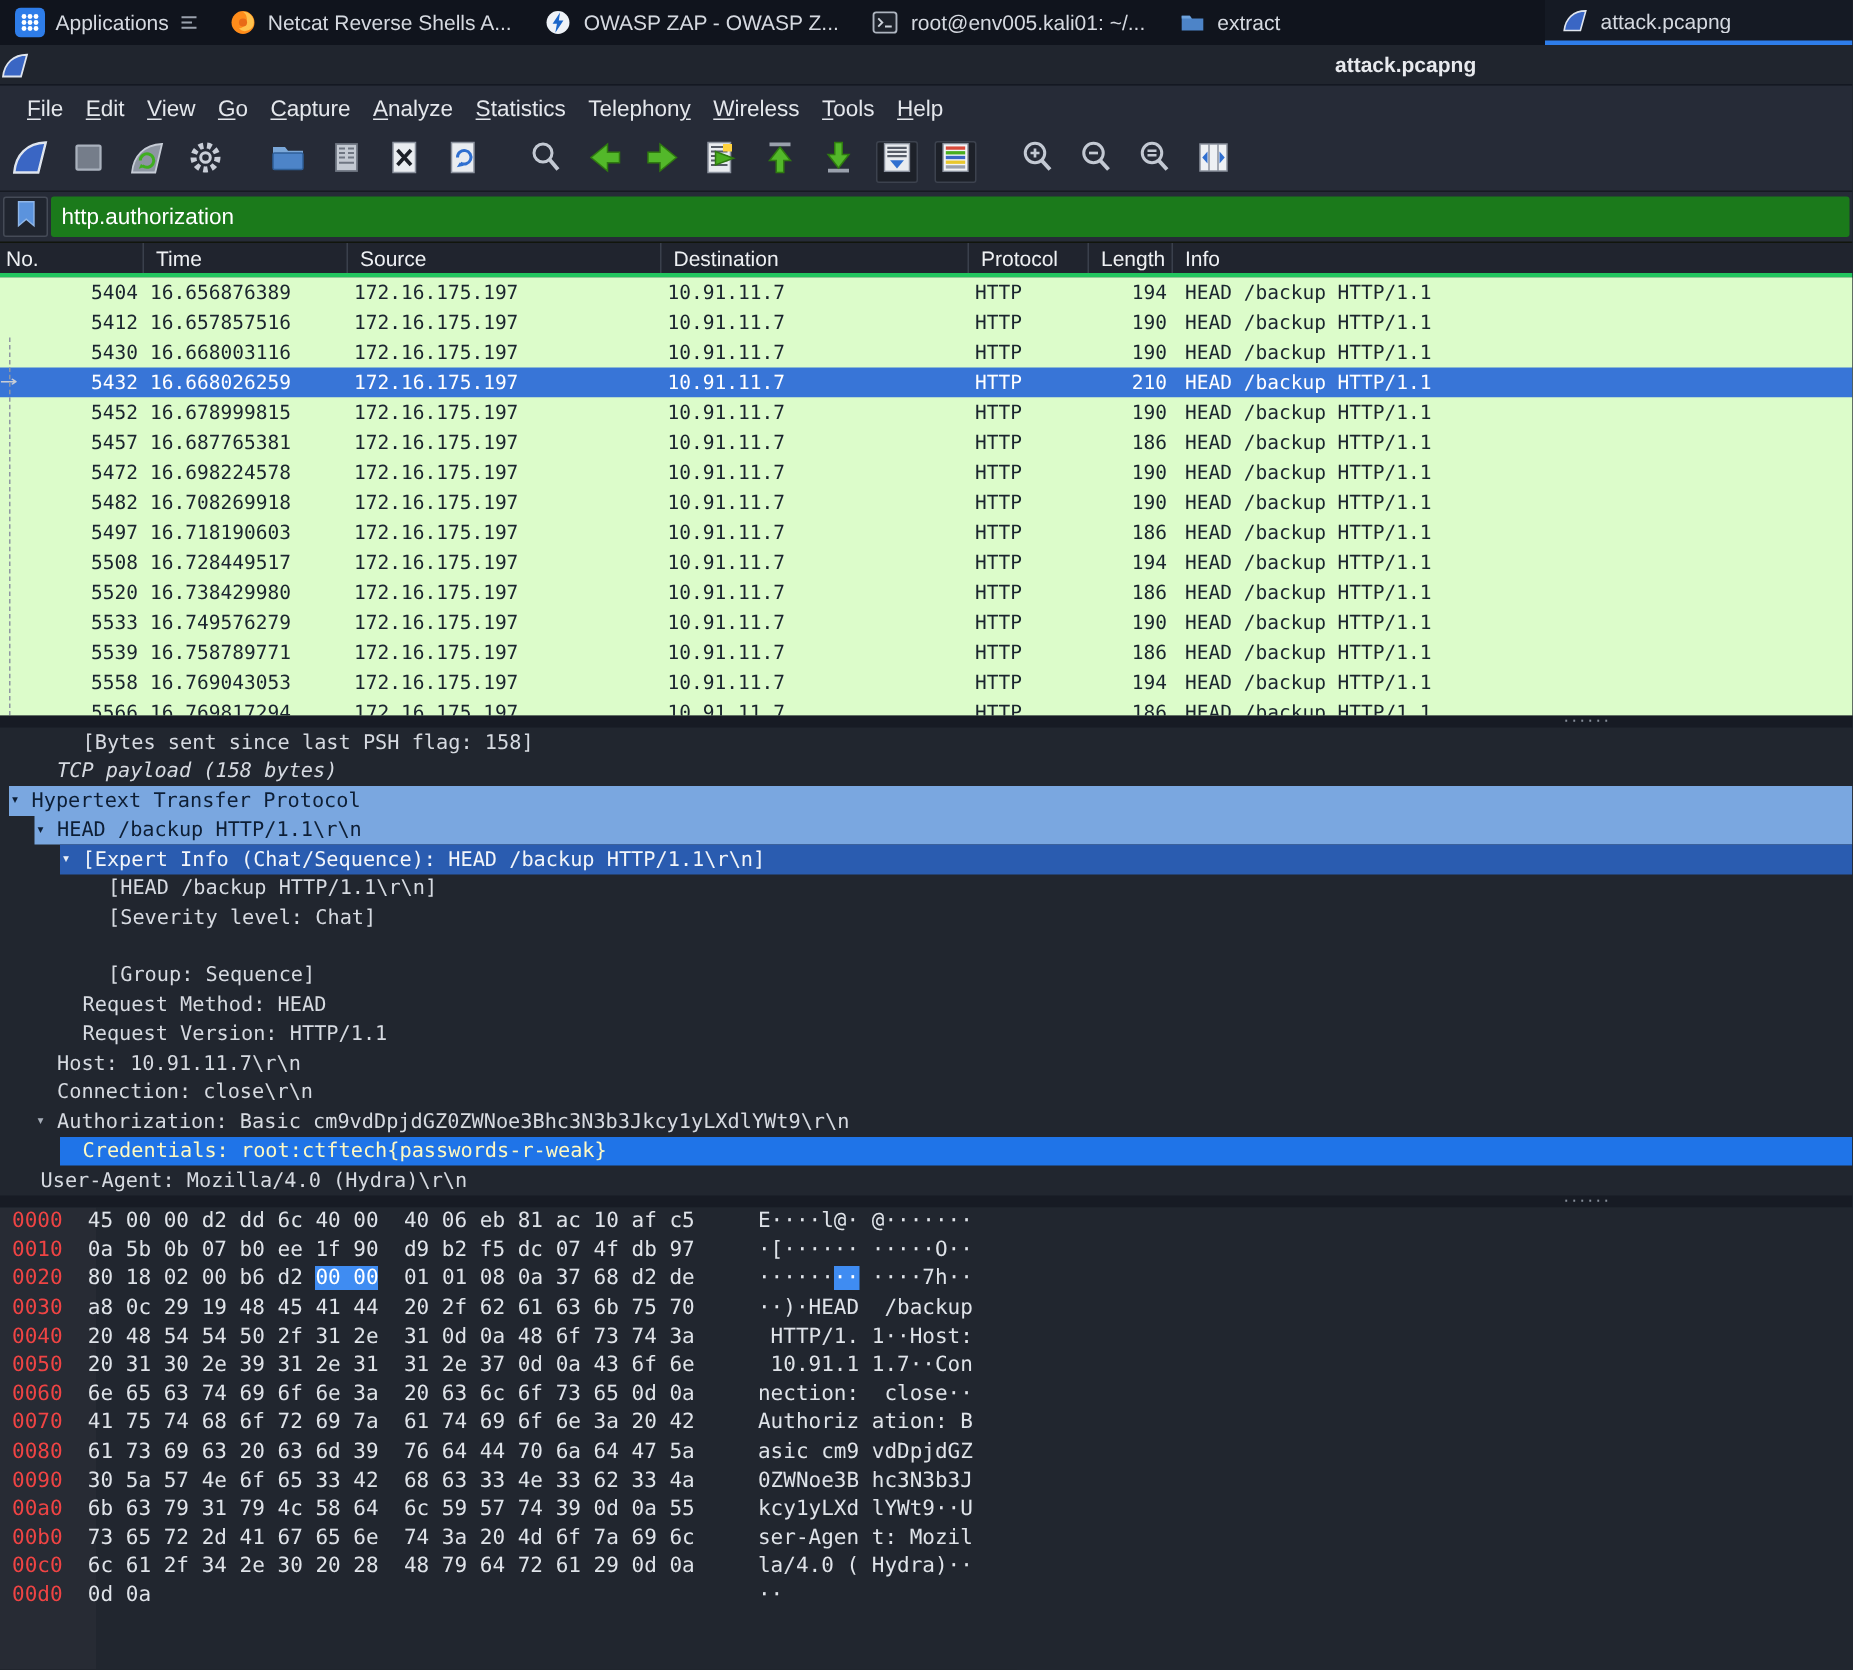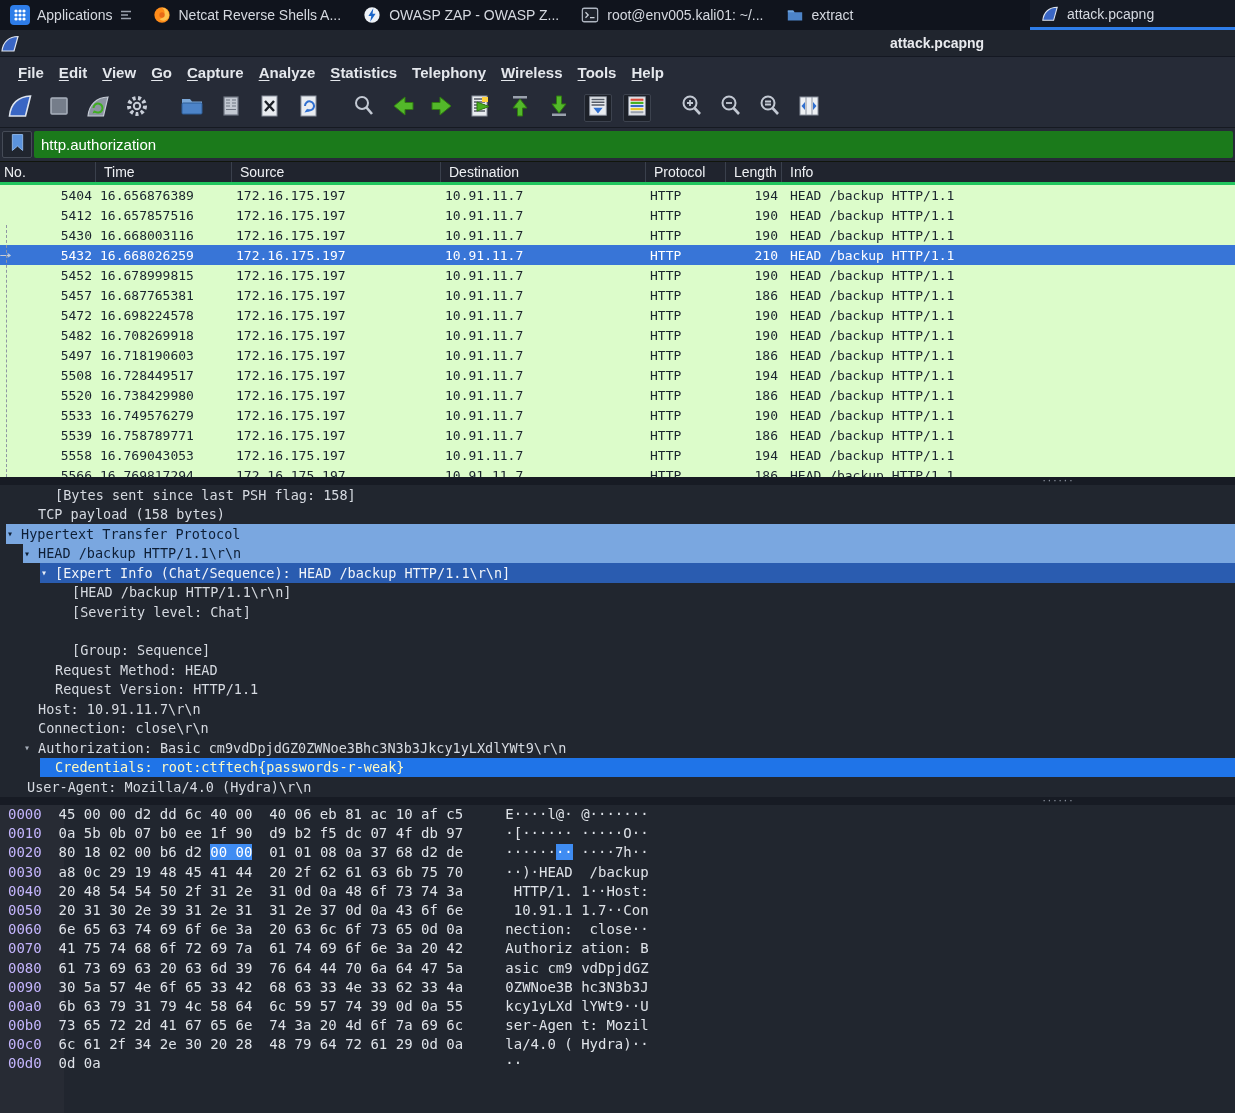--- a/index.html
+++ b/index.html
@@ -21,7 +21,7 @@
   .title { position:absolute; left:890px; top:5px; font-weight:bold; font-size:14px; color:#e8eaee; }
 
   
-  .menubar { height:31px; background:#262b37; display:flex; align-items:center; padding-left:18px; gap:15px; font-size:15px; color:#e4e7ec;font-weight:bold; }
+  .menubar { height:31px; background:#262b37; display:flex; align-items:center; padding-left:18px; gap:15px; font-size:15px; color:#e4e7ec; }
   .menu-item { cursor:default; }
   .menu-item u { text-underline-offset:2px; }
 

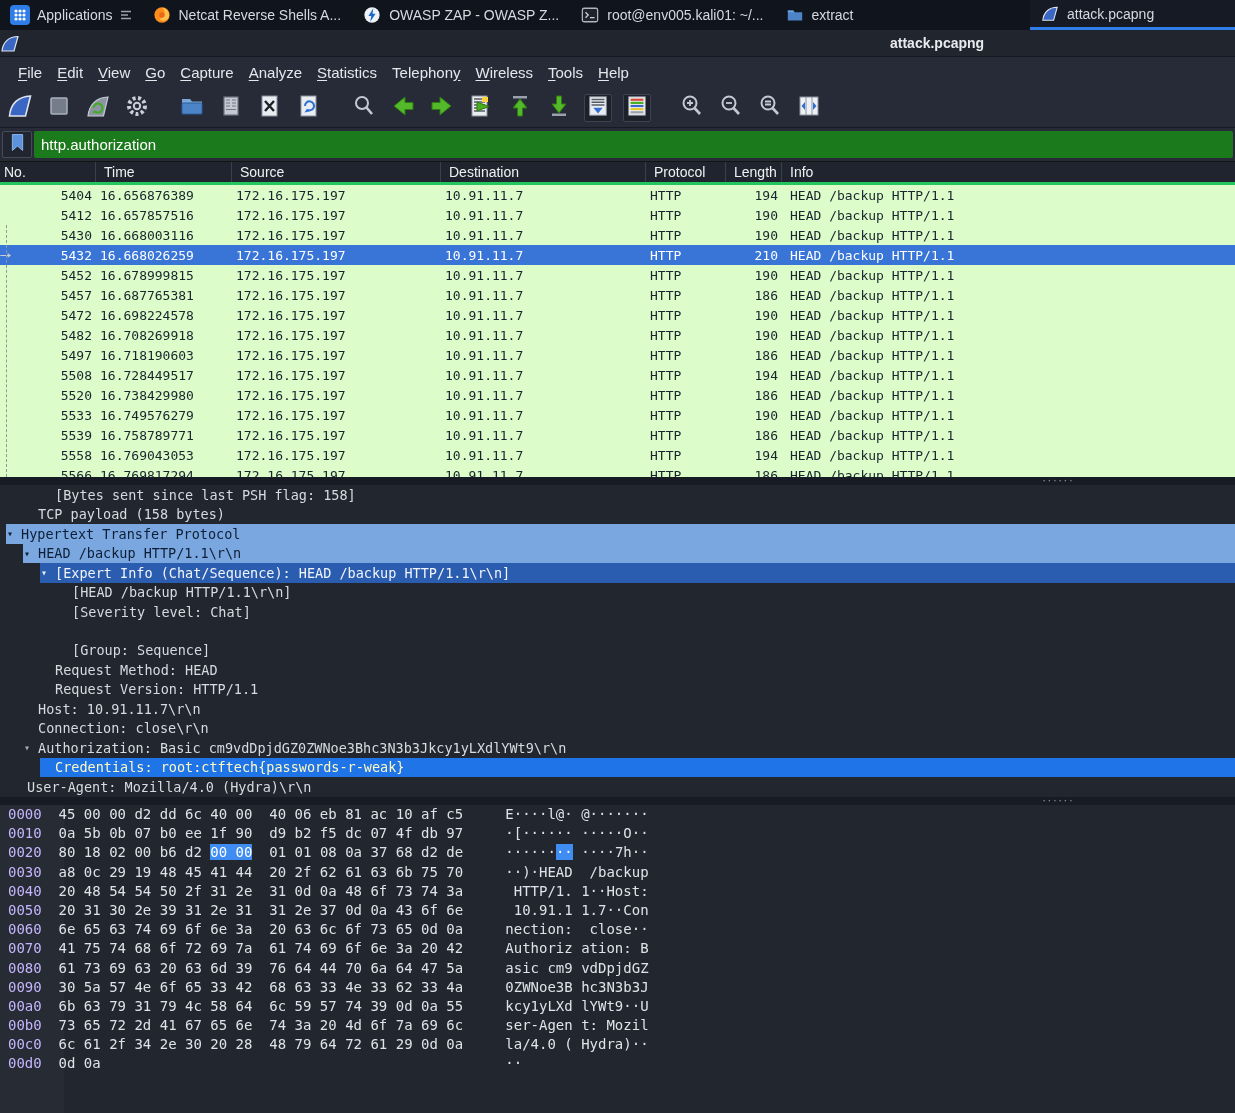--- a/index.html
+++ b/index.html
@@ -492,7 +492,7 @@
           <span>[Bytes sent since last PSH flag: 158]</span>
         </div>
       </div>
-      <div class="drow" style="padding-left: 23px;">
+      <div class="drow" style="padding-left: 23px; font-style: italic;">
         <div class="dband">
           <span class="dexp"></span>
           <span>TCP payload (158 bytes)</span>

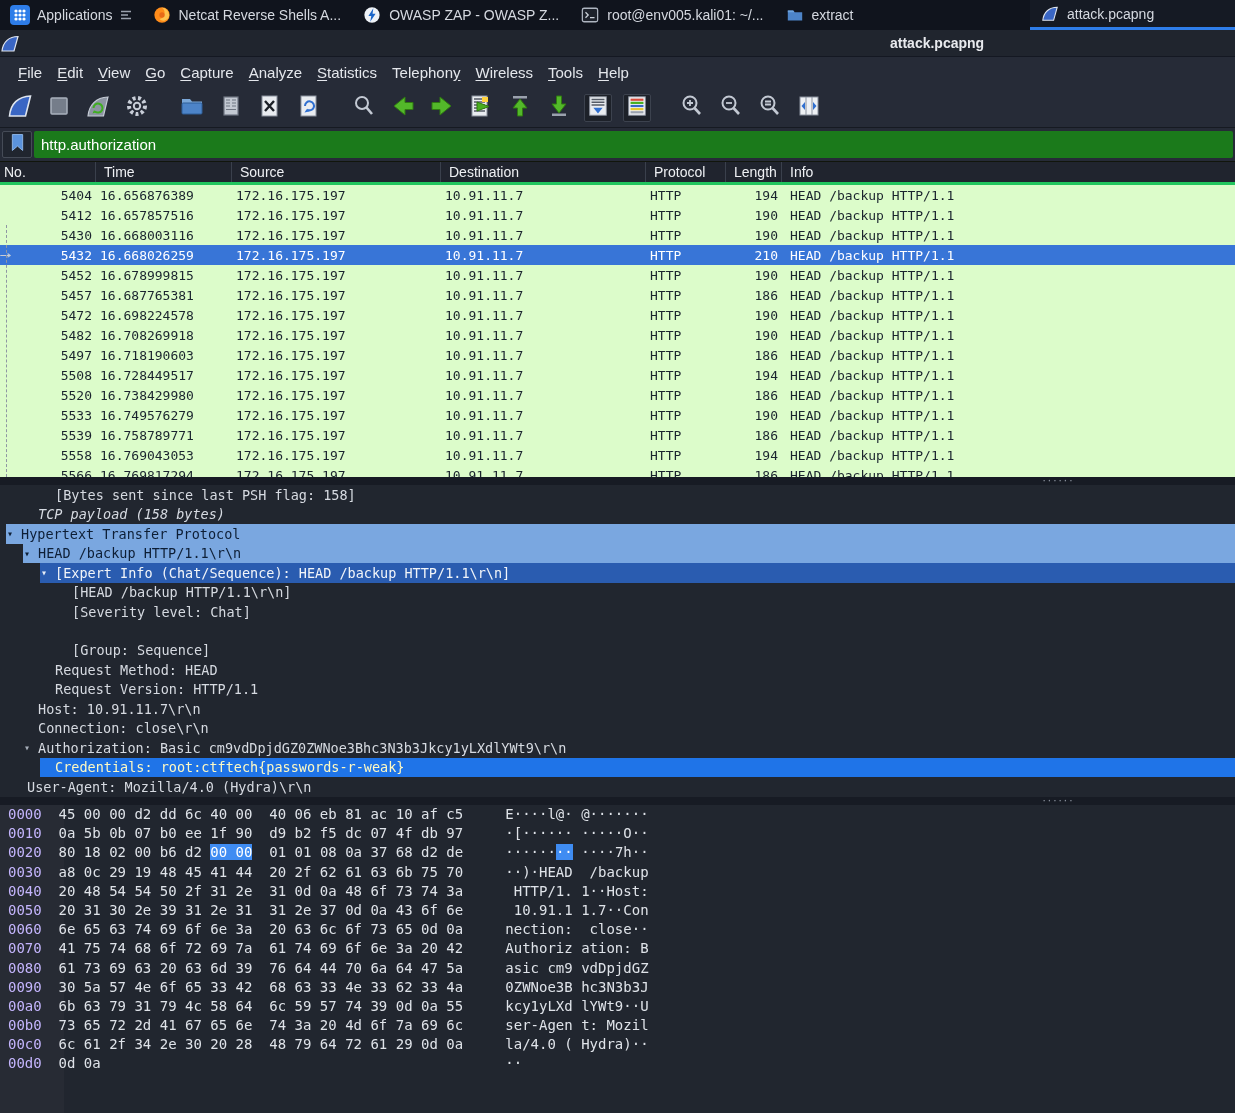--- a/index.html
+++ b/index.html
@@ -71,7 +71,7 @@
   .hexpane { height:308px; background:#21262f; position:relative; font-family:"DejaVu Sans Mono", monospace; font-size:14px; color:#dfe3e9; overflow:hidden; }
   .offstrip { position:absolute; left:0; top:0; bottom:0; width:64px; background:#272b34; }
   .hxrow { position:relative; height:19.2px; line-height:19.2px; white-space:pre; padding-left:8px; }
-  .hoff { color:#c4b5fd; }
+  .hoff { color:#ef4444; }
   .hl { background:#3f8cf2; color:#ffffff; }
 </style>
 </head>

